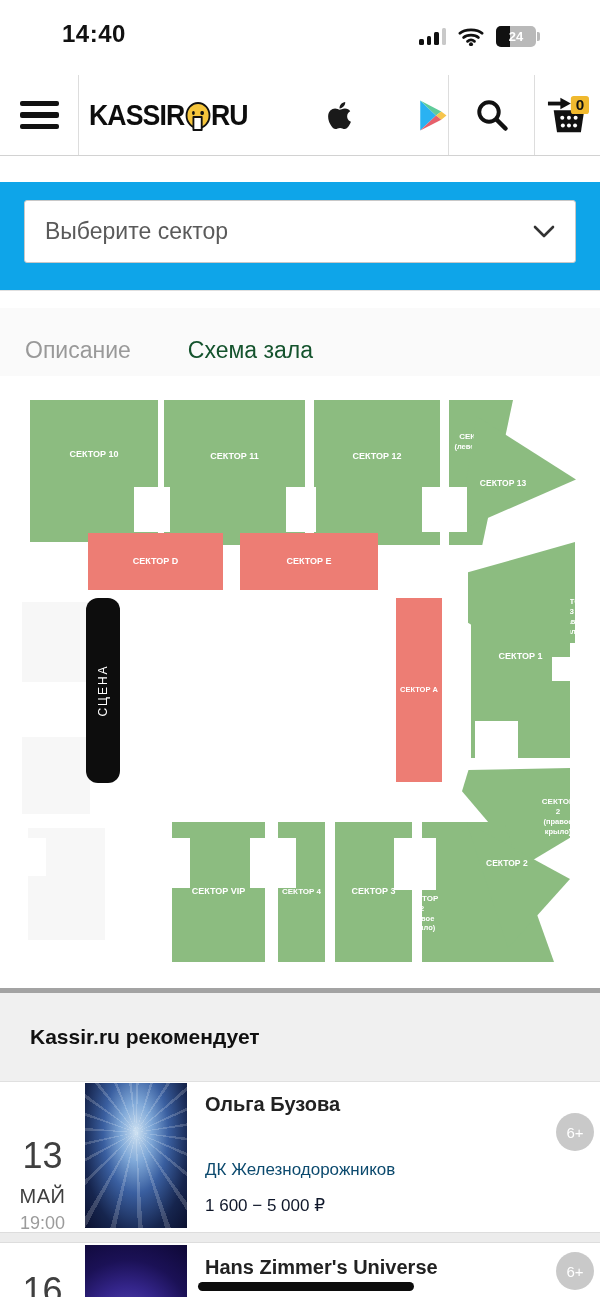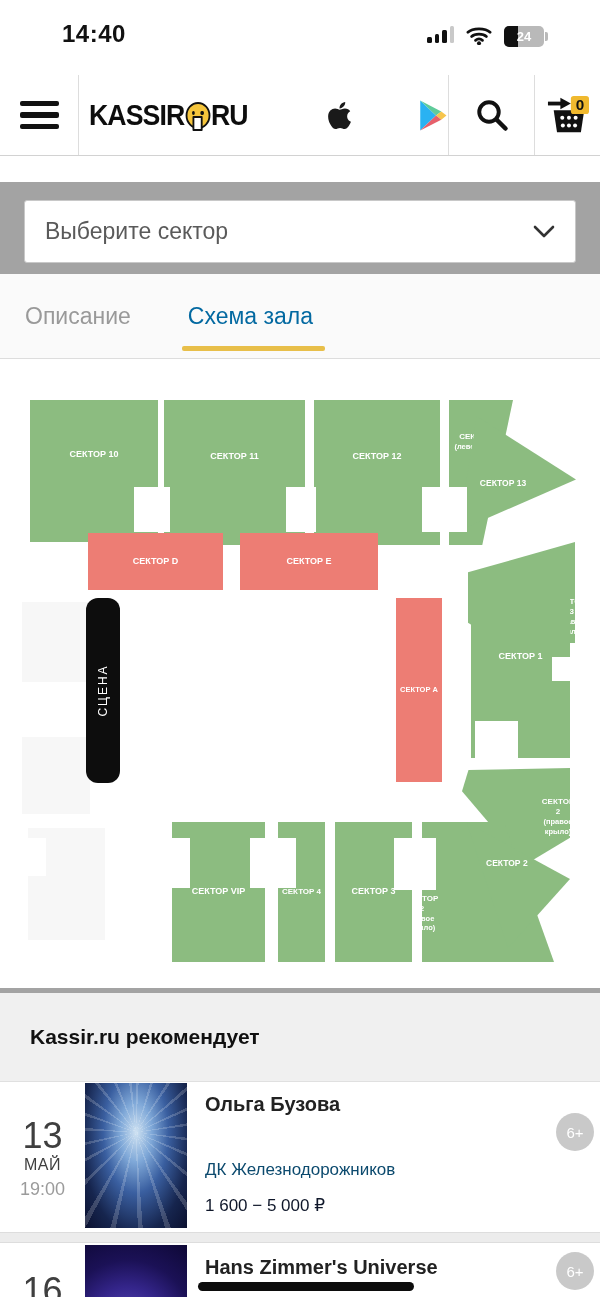--- a/index.html
+++ b/index.html
@@ -10,7 +10,7 @@
   
   .statusbar { position:absolute; top:0; left:0; width:600px; height:75px; background:#fff; }
   .sb-time { position:absolute; left:62px; top:20px; font-size:24px; font-weight:bold; color:#111; letter-spacing:.5px; }
-  .sb-icons { position:absolute; right:56px; top:26px; display:flex; align-items:flex-start; gap:12px; }
+  .sb-icons { position:absolute; right:64px; top:26px; display:flex; align-items:center; gap:12px; }
   .sig { display:flex; align-items:flex-end; gap:3px; height:17px; }
   .sig i { display:block; width:4.5px; border-radius:1.5px; background:#111; }
   .sig i:nth-child(1){height:6px;} .sig i:nth-child(2){height:9px;}

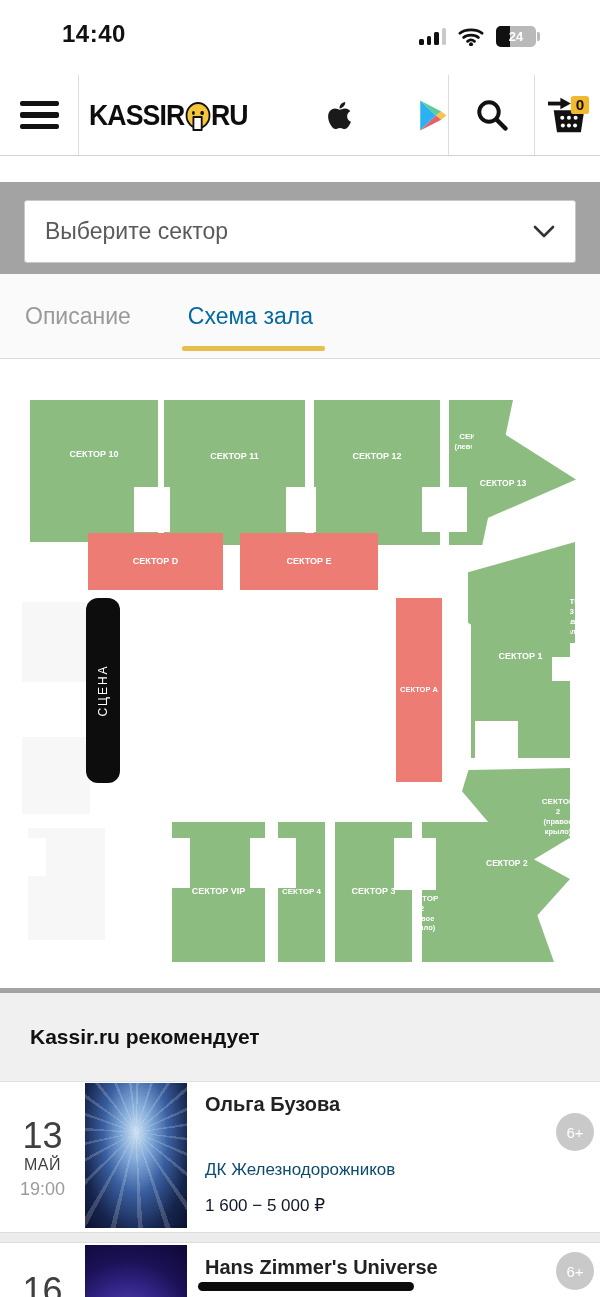--- a/index.html
+++ b/index.html
@@ -39,7 +39,7 @@
 
   
   .gap-band { position:absolute; top:157px; left:0; width:600px; height:25px; background:#fff; }
-  .select-panel { position:absolute; top:182px; left:0; width:600px; height:109px; background:#a3a3a3; border-bottom:1px solid #e0e0e0; }
+  .select-panel { position:absolute; top:182px; left:0; width:600px; height:109px; background:#0ea5e9; border-bottom:1px solid #e0e0e0; }
   .sector-select { position:absolute; left:24px; right:24px; top:18px; height:63px; background:#fff; border:1px solid #c8c8c8; border-radius:3px; display:flex; align-items:center; padding:0 20px; cursor:pointer; }
   .sector-select .val { font-size:23px; color:#5a5a5a; flex:1; }
 

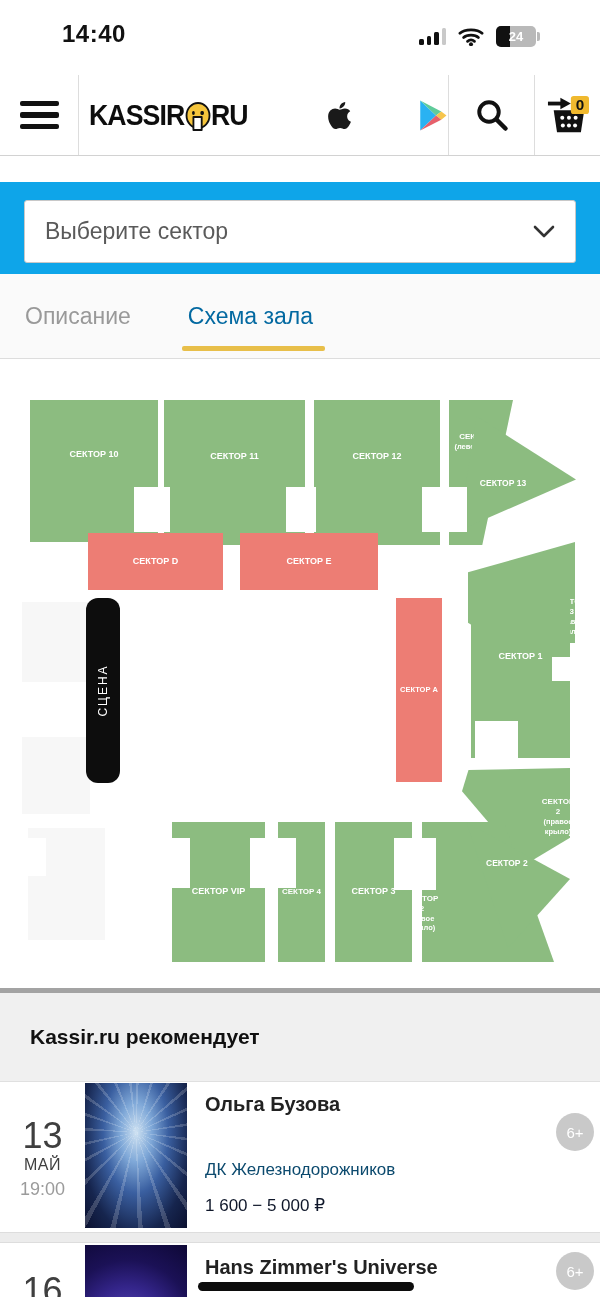--- a/index.html
+++ b/index.html
@@ -44,7 +44,7 @@
   .sector-select .val { font-size:23px; color:#5a5a5a; flex:1; }
 
   
-  .tabs { position:absolute; top:274px; left:0; width:600px; height:85px; background:#fafafa; border-bottom:1px solid #ddd; display:flex; align-items:center; padding-left:25px; gap:57px; }
+  .tabs { position:absolute; top:308px; left:0; width:600px; height:85px; background:#fafafa; border-bottom:1px solid #ddd; display:flex; align-items:center; padding-left:25px; gap:57px; }
   .tab { position:relative; font-size:23px; color:#999; height:100%; display:flex; align-items:center; cursor:pointer; }
   .tab.active { color:#0369a1; }
   .tab.active::after { content:""; position:absolute; left:-6px; right:-12px; bottom:7px; height:5px; background:#e8bf4a; border-radius:2px; }

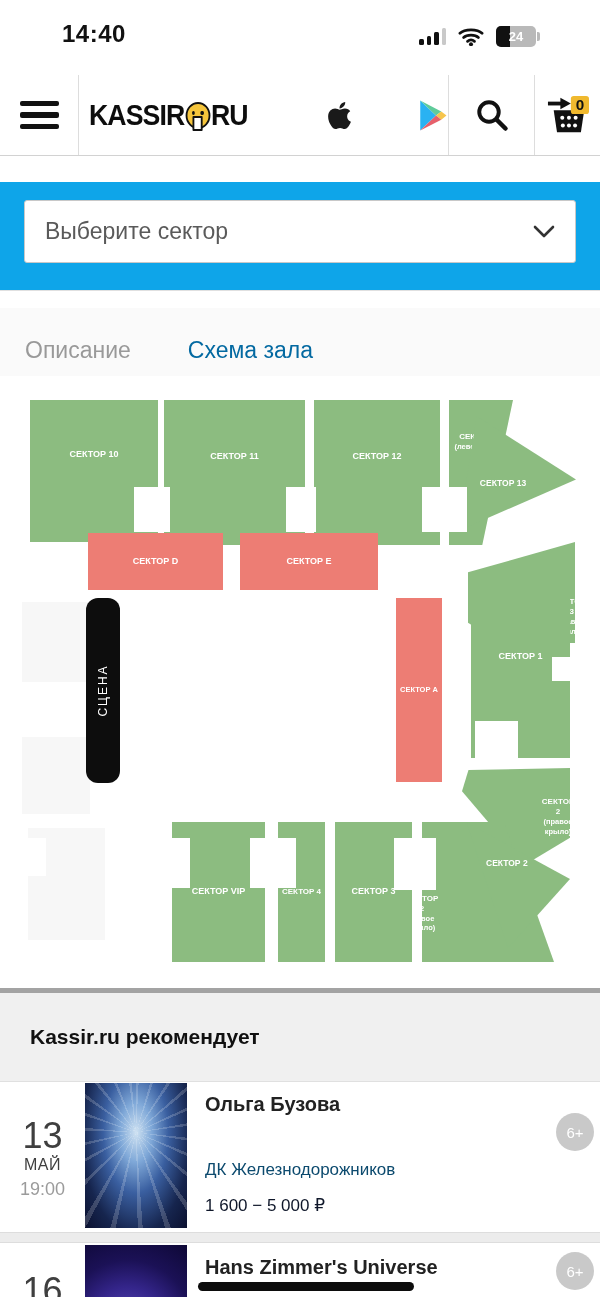--- a/index.html
+++ b/index.html
@@ -46,7 +46,7 @@
   
   .tabs { position:absolute; top:308px; left:0; width:600px; height:85px; background:#fafafa; border-bottom:1px solid #ddd; display:flex; align-items:center; padding-left:25px; gap:57px; }
   .tab { position:relative; font-size:23px; color:#999; height:100%; display:flex; align-items:center; cursor:pointer; }
-  .tab.active { color:#0369a1; }
+  .tab.active { color:#14532d; }
   .tab.active::after { content:""; position:absolute; left:-6px; right:-12px; bottom:7px; height:5px; background:#e8bf4a; border-radius:2px; }
 
   

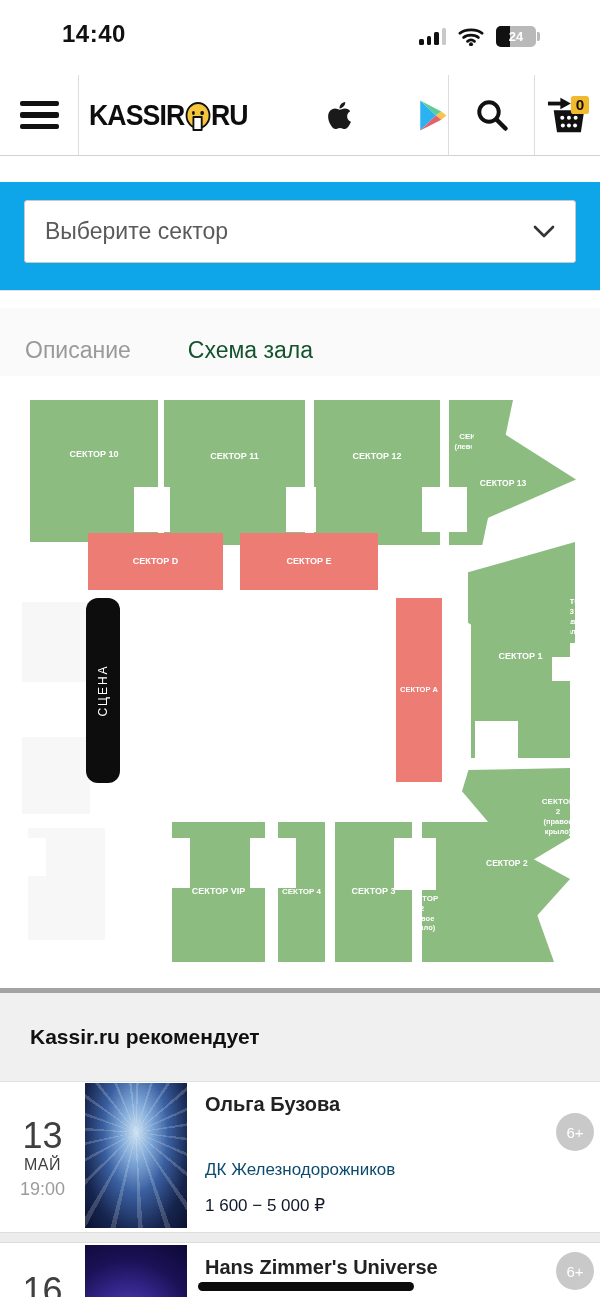--- a/index.html
+++ b/index.html
@@ -268,7 +268,7 @@
   </div>
 
   <div class="event ev1">
-    <div class="date-col" style="padding-top:36px;">
+    <div class="date-col" style="padding-top:56px;">
       <div class="d-day">13</div>
       <div class="d-mon">МАЙ</div>
       <div class="d-time">19:00</div>

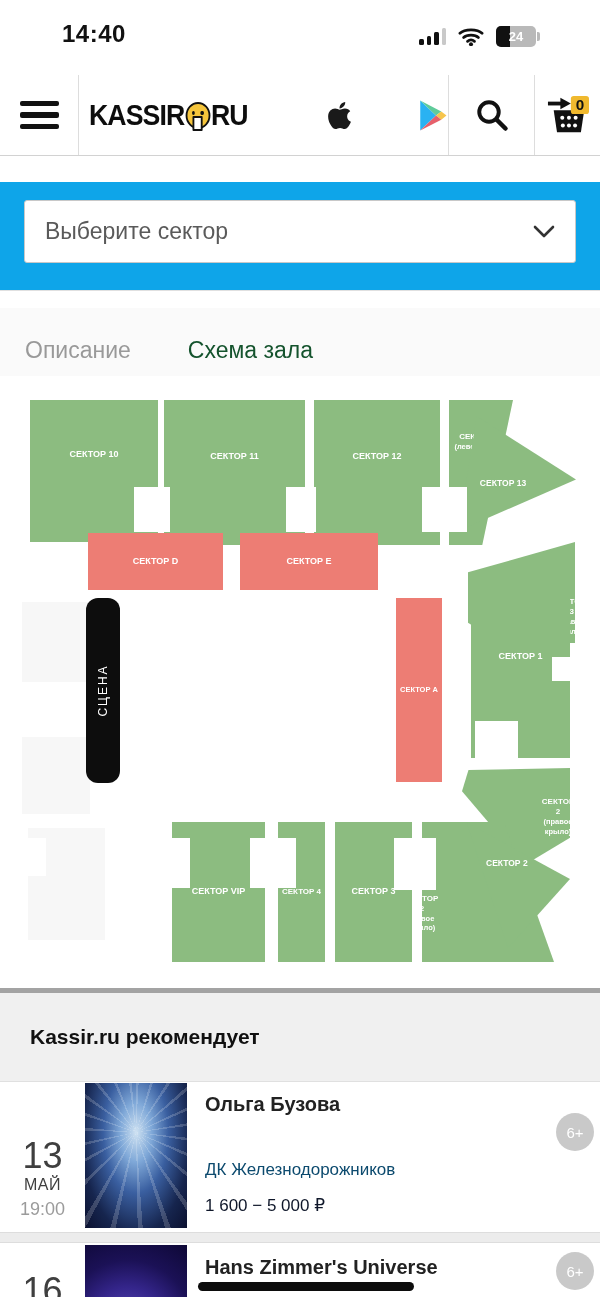--- a/index.html
+++ b/index.html
@@ -72,7 +72,7 @@
   .ev2 { top:1243px; height:160px; }
   .date-col { position:absolute; left:0; top:0; width:85px; text-align:center; }
   .d-day { font-size:36px; color:#3f3f3f; line-height:1; }
-  .d-mon { font-size:16px; color:#3f3f3f; margin-top:2px; letter-spacing:.5px; }
+  .d-mon { font-size:20px; color:#3f3f3f; margin-top:11px; letter-spacing:.5px; }
   .d-time { font-size:18px; color:#9b9b9b; margin-top:5px; }
   .poster { position:absolute; left:85px; width:102px; height:145px; }
   .poster-1 { top:1px;

